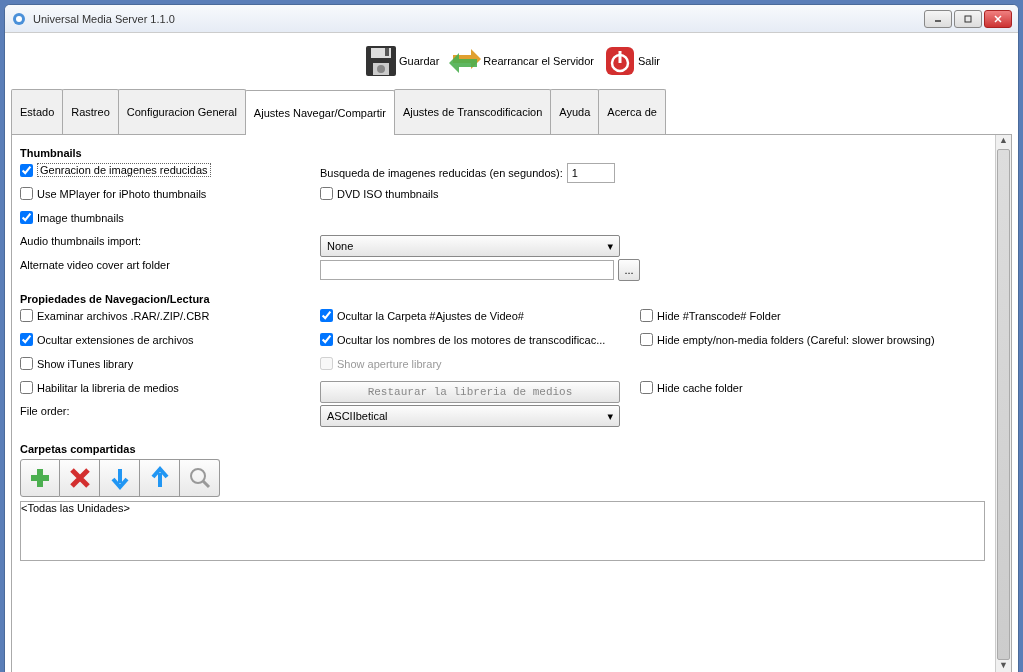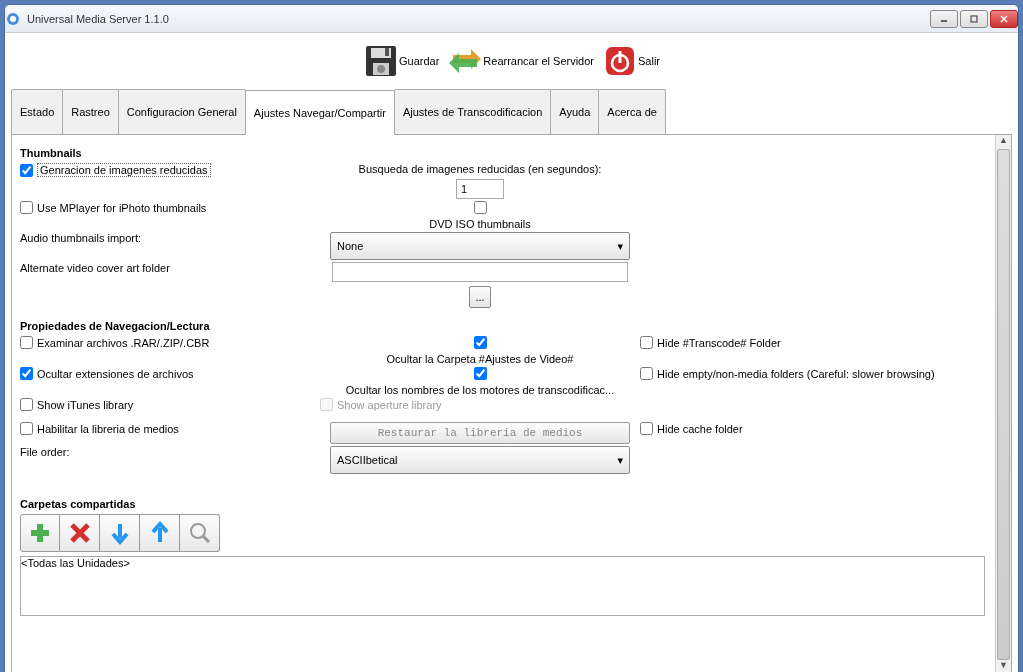--- a/index.html
+++ b/index.html
@@ -5,7 +5,7 @@
 * { box-sizing: border-box; margin: 0; padding: 0; font-family: "Segoe UI", Tahoma, sans-serif; font-size: 11px; }
 body { background: #5a7eb8; padding: 4px; }
 .window { background: #fff; border: 1px solid #4a6a9a; border-radius: 6px; overflow: hidden; }
-.titlebar { background: linear-gradient(#f7f9fc, #e6ecf5); height: 28px; display: flex; align-items: center; padding: 0 0; border-bottom: 1px solid #ccc; }
+.titlebar { background: linear-gradient(#f7f9fc, #e6ecf5); height: 28px; display: flex; align-items: center; padding: 0 6px; border-bottom: 1px solid #ccc; }
 .titlebar .app-icon { width: 16px; height: 16px; margin-right: 6px; }
 .titlebar .title { flex: 1; color: #333; }
 .win-controls { display: flex; gap: 2px; }

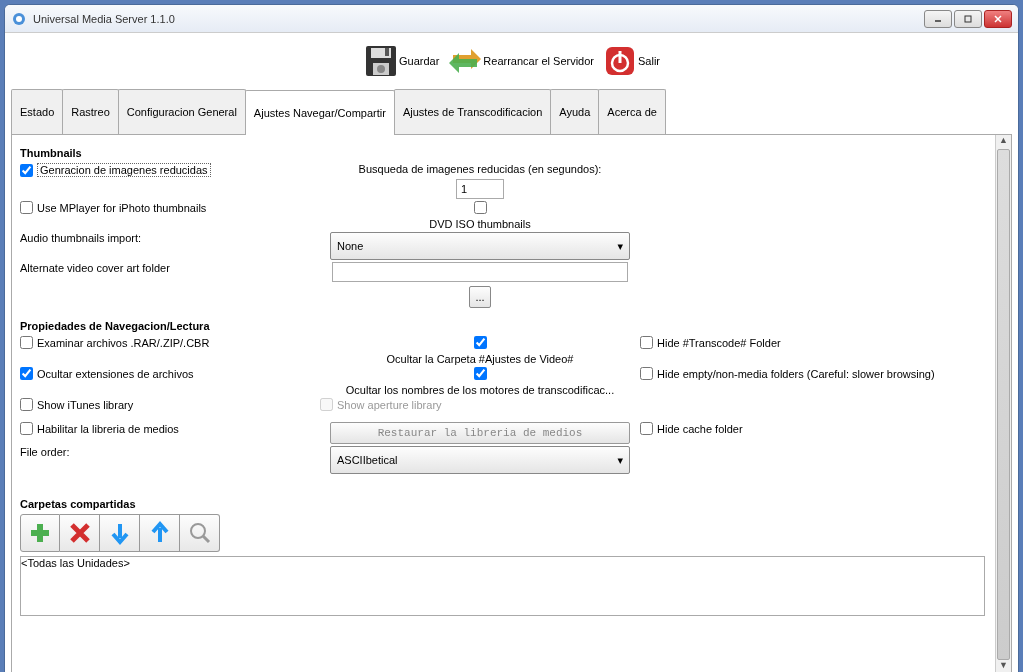--- a/index.html
+++ b/index.html
@@ -22,7 +22,7 @@
 .section-title { font-weight: bold; margin: 4px 0; }
 .row { display: flex; align-items: flex-start; min-height: 22px; margin: 2px 0; }
 .col1 { width: 300px; display: flex; align-items: center; gap: 4px; }
-.col2 { width: 320px; display: flex; align-items: center; gap: 4px; flex-direction: column; }
+.col2 { width: 320px; display: flex; align-items: center; gap: 4px; }
 .col3 { flex: 1; display: flex; align-items: center; gap: 4px; }
 input[type=checkbox] { width: 13px; height: 13px; }
 .dotted { border: 1px dotted #666; padding: 0 2px; }

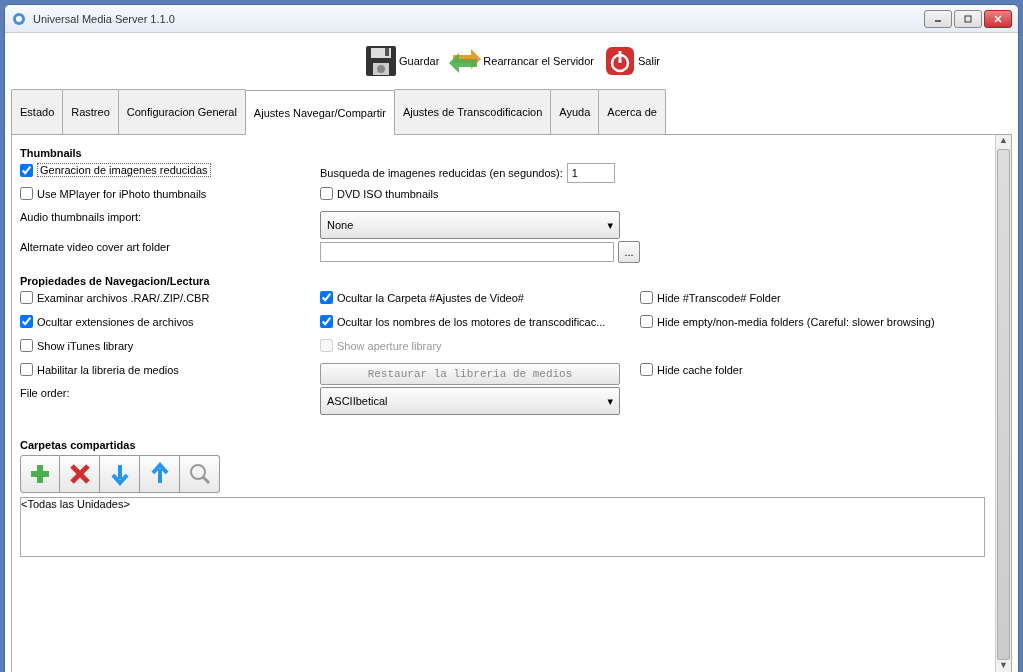--- a/index.html
+++ b/index.html
@@ -151,6 +151,12 @@
         </div>
         <div class="row">
           <div class="col1">
+            <input type="checkbox" checked="" style="">
+            <span>Image thumbnails</span>
+          </div>
+        </div>
+        <div class="row">
+          <div class="col1">
             <span>Audio thumbnails import:</span>
           </div>
           <div class="col2">

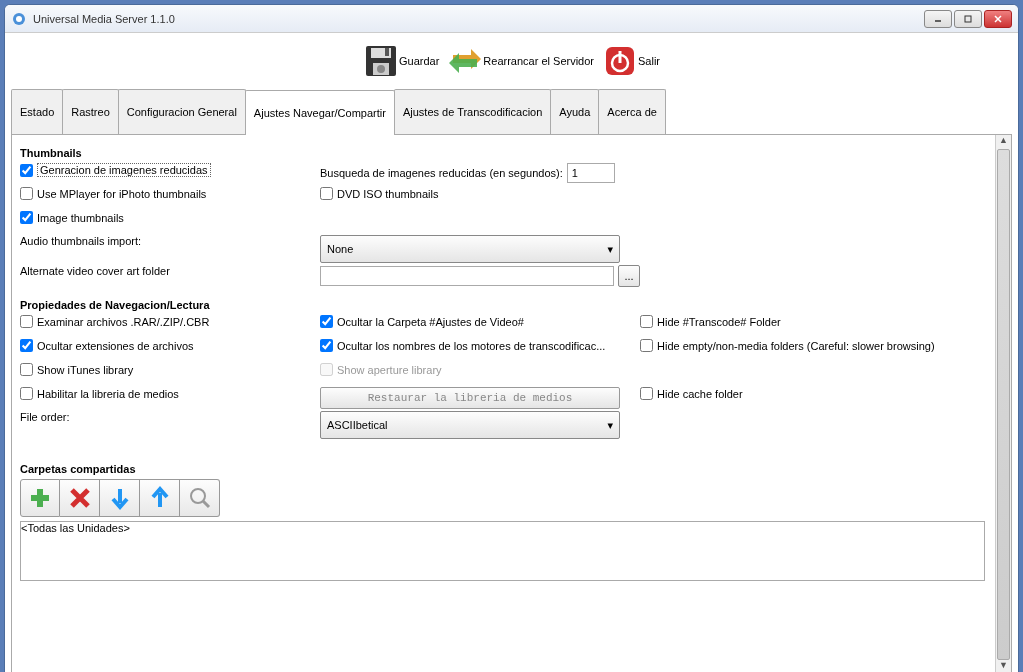--- a/index.html
+++ b/index.html
@@ -27,7 +27,7 @@
 input[type=checkbox] { width: 13px; height: 13px; }
 .dotted { border: 1px dotted #666; padding: 0 2px; }
 input[type=text] { border: 1px solid #aaa; padding: 2px 4px; height: 20px; }
-select, .sel { border: 1px solid #888; background: linear-gradient(#fdfdfd, #e5e5e5); padding: 2px 6px; height: 28px; width: 300px; display: flex; align-items: center; justify-content: space-between; cursor: pointer; border-radius: 2px; }
+select, .sel { border: 1px solid #888; background: linear-gradient(#fdfdfd, #e5e5e5); padding: 2px 6px; height: 22px; width: 300px; display: flex; align-items: center; justify-content: space-between; cursor: pointer; border-radius: 2px; }
 .btn-small { width: 22px; height: 22px; border: 1px solid #888; background: linear-gradient(#fdfdfd, #e5e5e5); border-radius: 2px; cursor: pointer; }
 .btn-wide { width: 300px; height: 22px; border: 1px solid #999; background: linear-gradient(#fdfdfd, #e5e5e5); text-align: center; line-height: 20px; color: #888; border-radius: 2px; font-family: Liberation Mono, monospace; }
 .disabled { color: #999; }

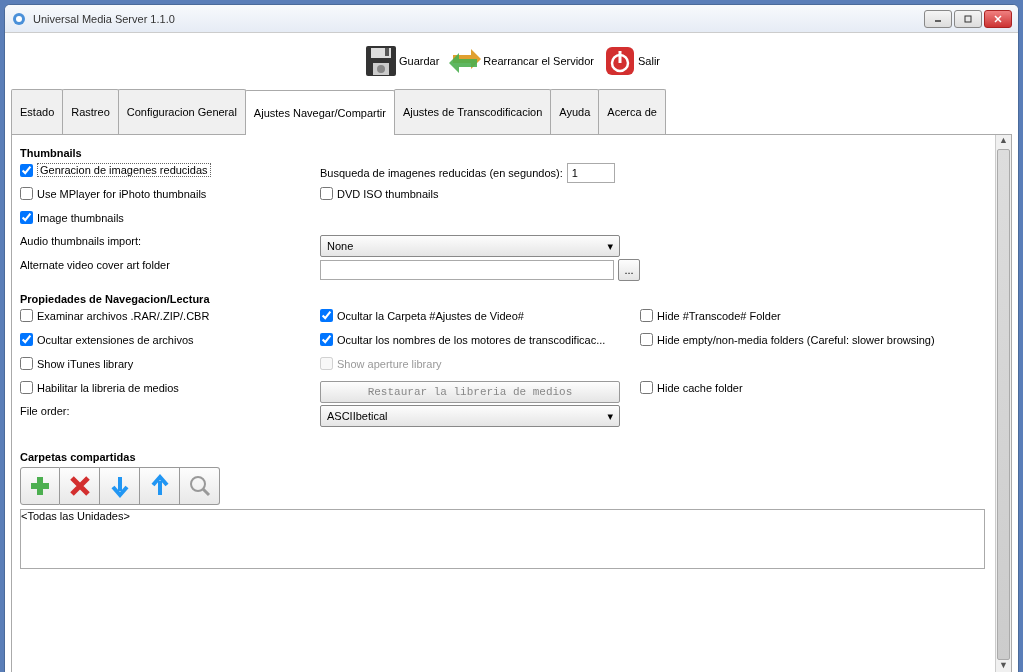--- a/index.html
+++ b/index.html
@@ -240,7 +240,7 @@
           </div>
         </div>
 
-        <div class="section-title" style="margin-top:24px">Carpetas compartidas</div>
+        <div class="section-title" style="margin-top:16px">Carpetas compartidas</div>
         <div class="folder-btns">
           <div class="fbtn">
             <svg width="26" height="26" viewBox="0 0 26 26">

